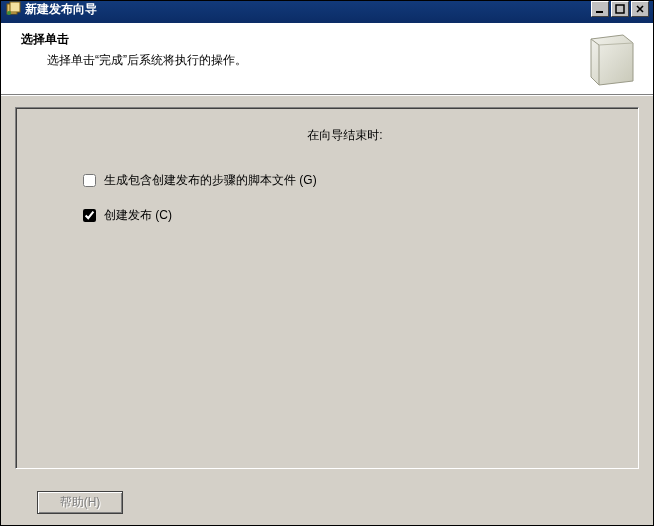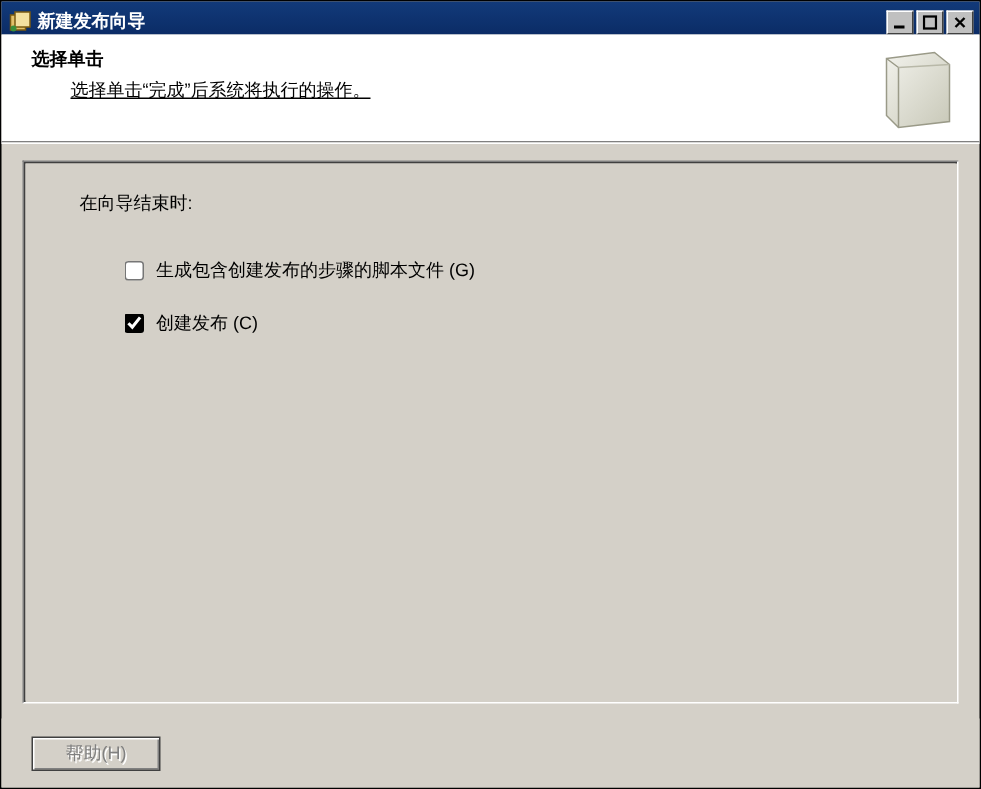--- a/index.html
+++ b/index.html
@@ -23,7 +23,7 @@
     height: 22px;
     background: linear-gradient(to bottom, #123a7a 0%, #0b2c66 100%);
     color: #fff;
-    display: flex; align-items: flex-end;
+    display: flex; align-items: flex-start;
     padding: 0 4px 0 4px;
     user-select: none;
   }

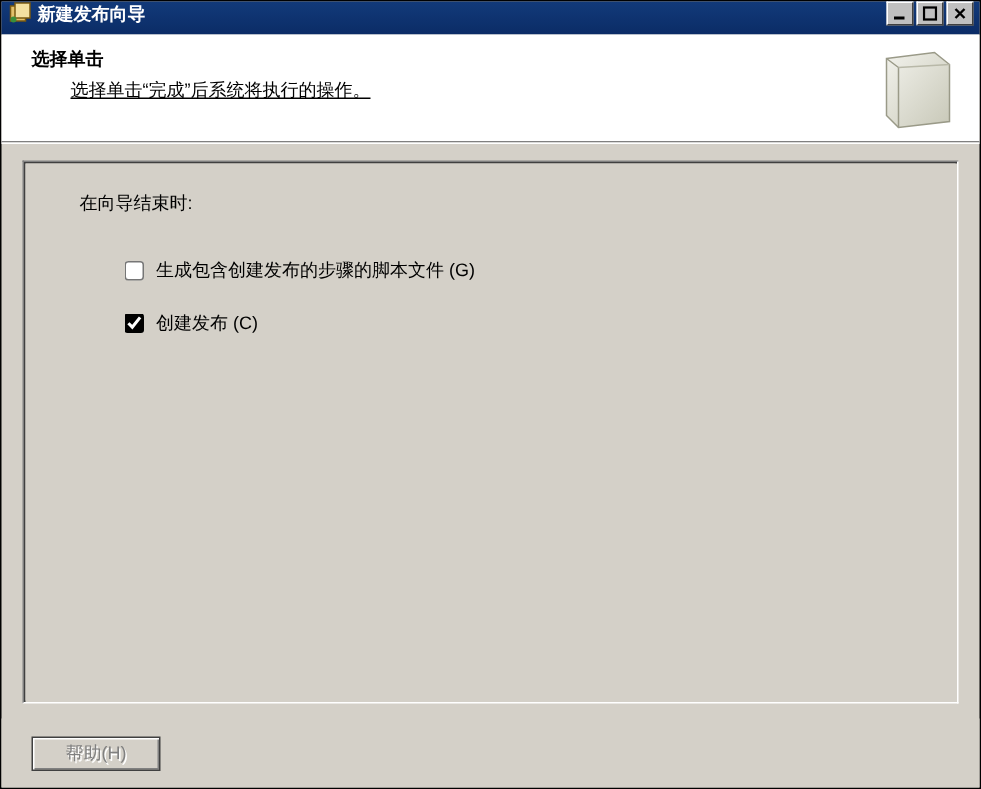--- a/index.html
+++ b/index.html
@@ -67,7 +67,6 @@
     margin: 4px 0 0 26px;
     font-size: 12px;
     color: #000;
-    text-decoration: underline;
   }
   .header .h-graphic {
     position: absolute;

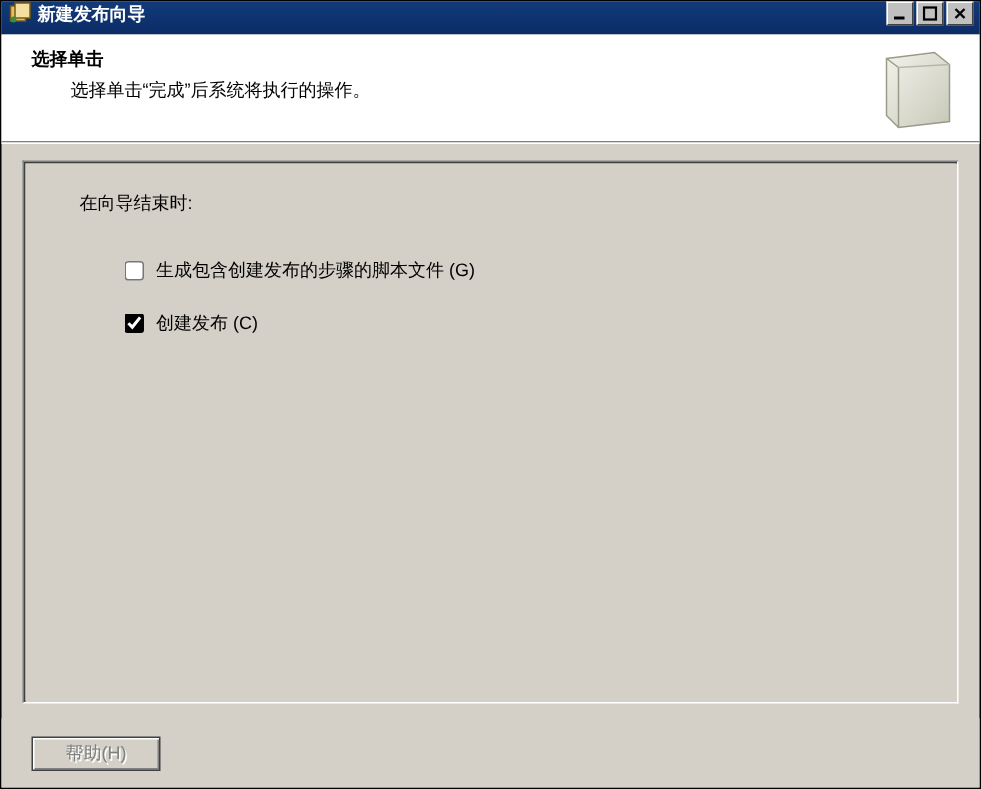--- a/index.html
+++ b/index.html
@@ -84,6 +84,7 @@
   .body-label {
     color: #000;
     font-size: 12px;
+    text-align: center;
   }
   .check-row {
     display: flex; align-items: center;

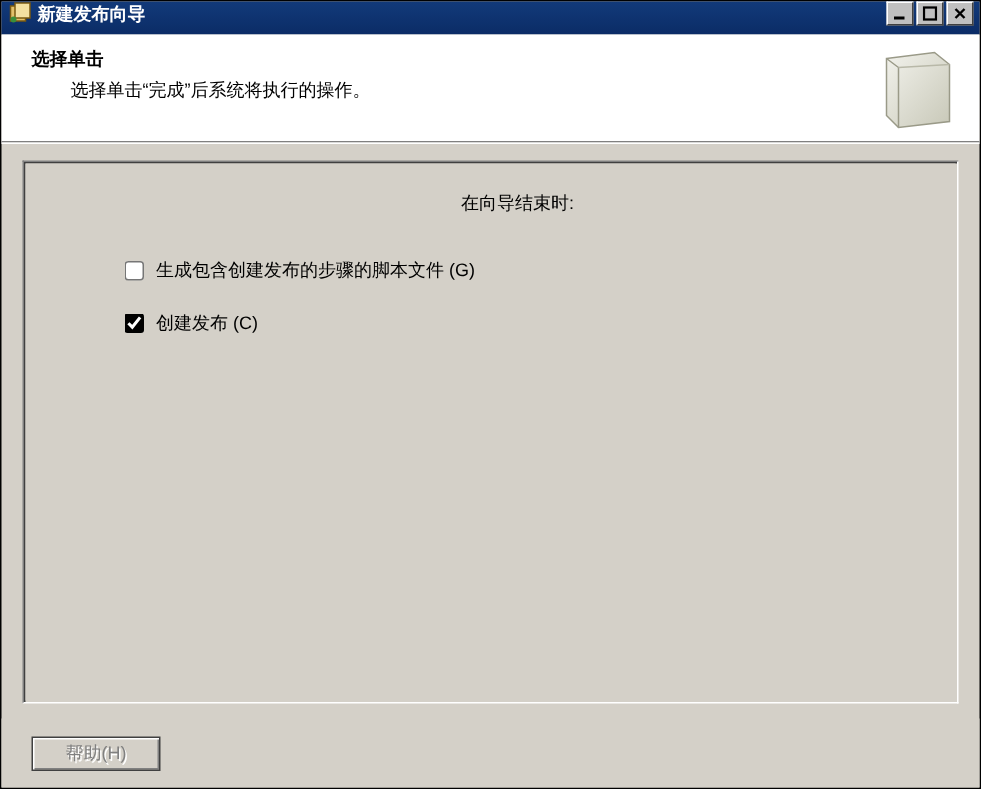--- a/index.html
+++ b/index.html
@@ -228,7 +228,7 @@
     </div>
   </div>
 
-  <div class="buttonbar" style="position:absolute; left:0; right:0; bottom:0;">
+  <div class="buttonbar" style="position:absolute; left:16px; right:0; bottom:0;">
     <button class="btn classic disabled">帮助(H)</button>
     <div class="spacer"></div>
     <div class="gap"></div>

